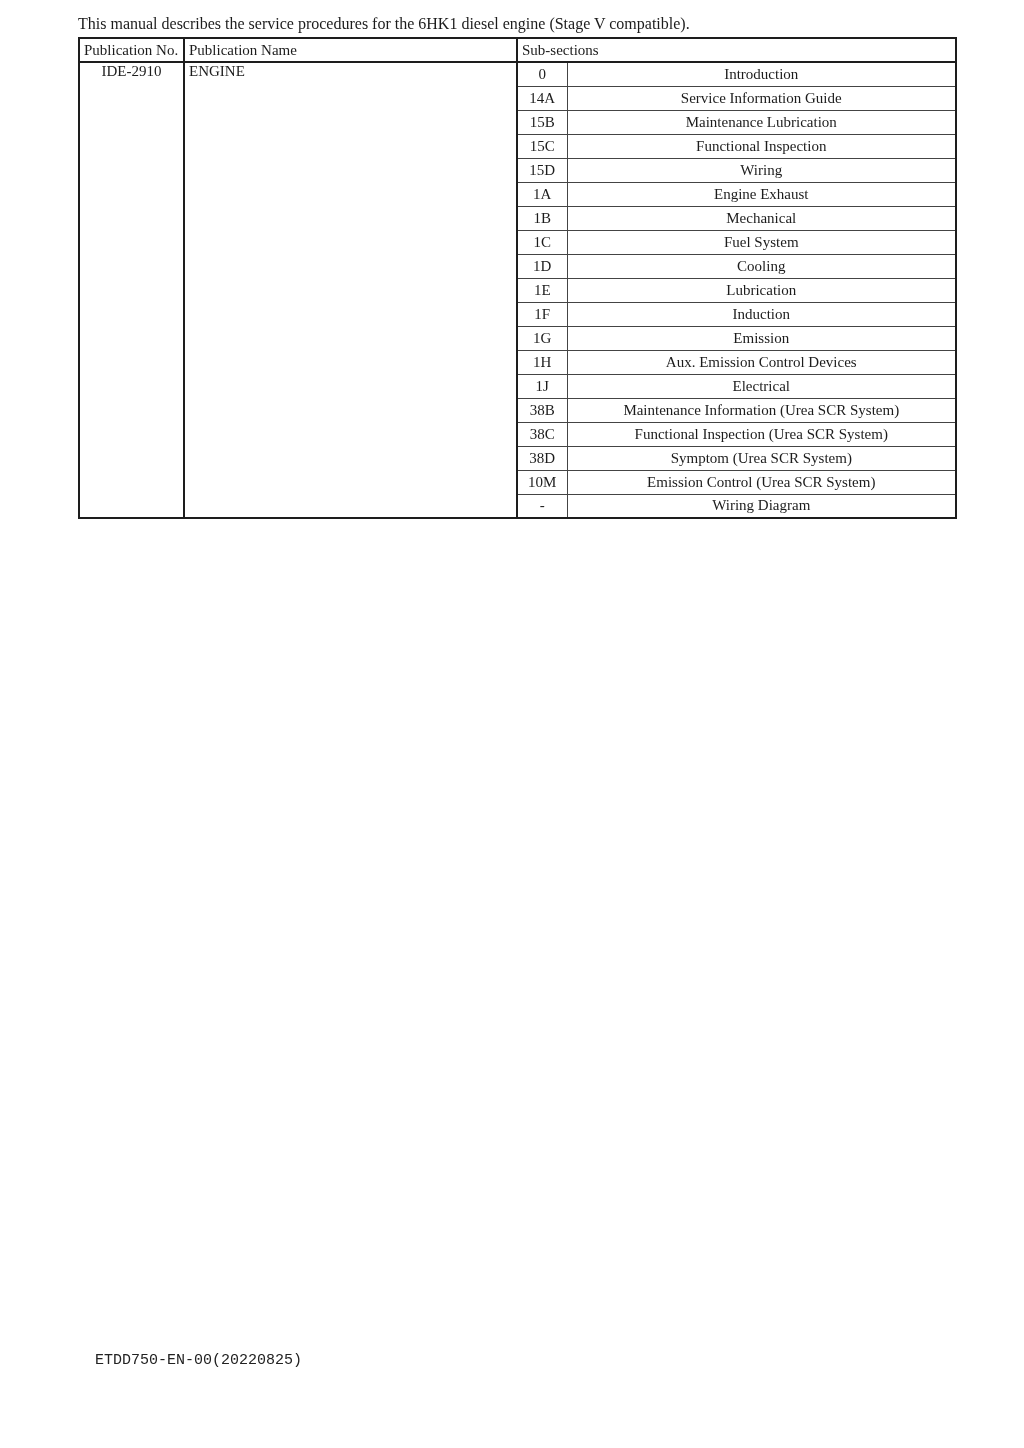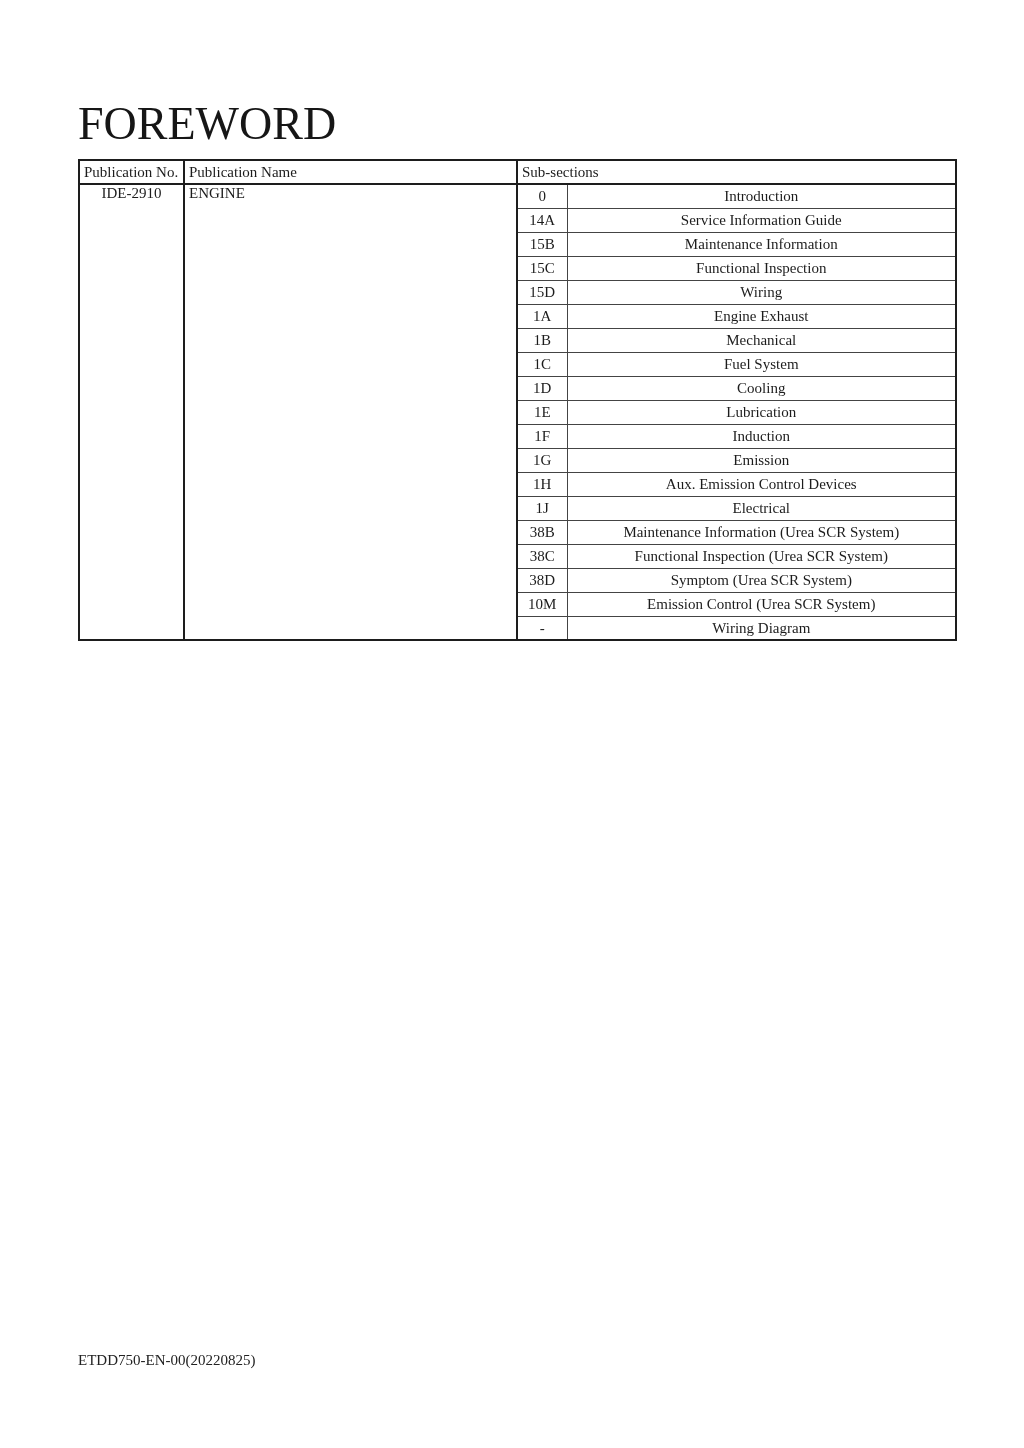--- a/index.html
+++ b/index.html
@@ -86,6 +86,7 @@
   <h1 class="title">FOREWORD</h1>
 
   <div class="intro">
+    <p>This manual describes the service procedures for the 6HK1 diesel engine (Stage V compatible).</p>
   </div>
 
 

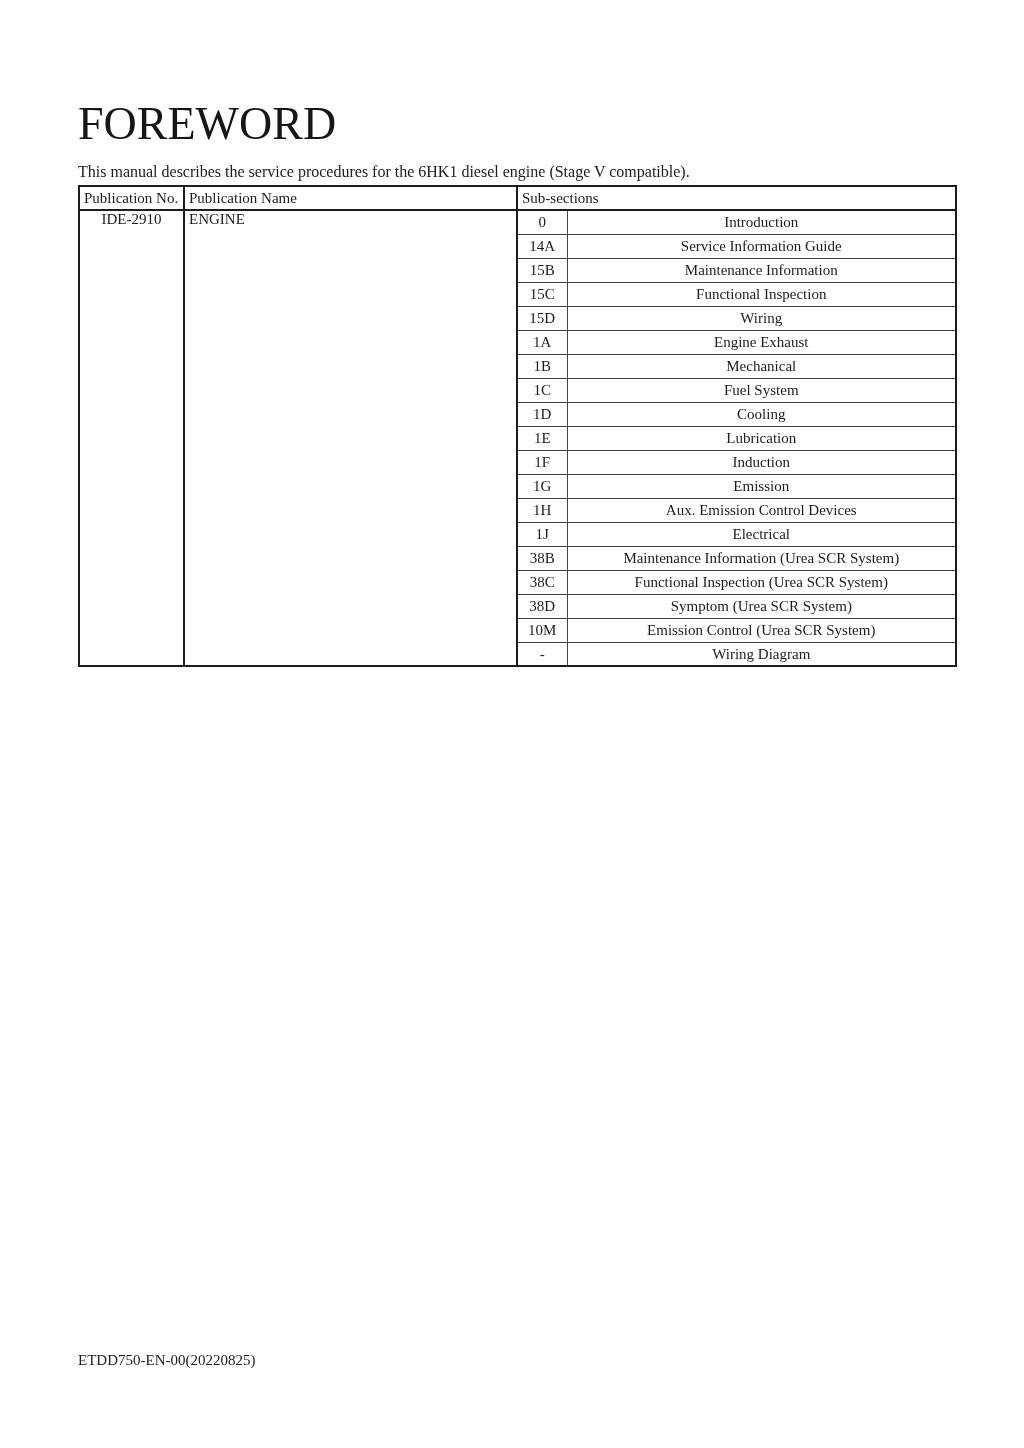--- a/index.html
+++ b/index.html
@@ -83,7 +83,6 @@
 <body>
 
 <div class="content">
-  <h1 class="title">FOREWORD</h1>
 
   <div class="intro">
     <p>This manual describes the service procedures for the 6HK1 diesel engine (Stage V compatible).</p>

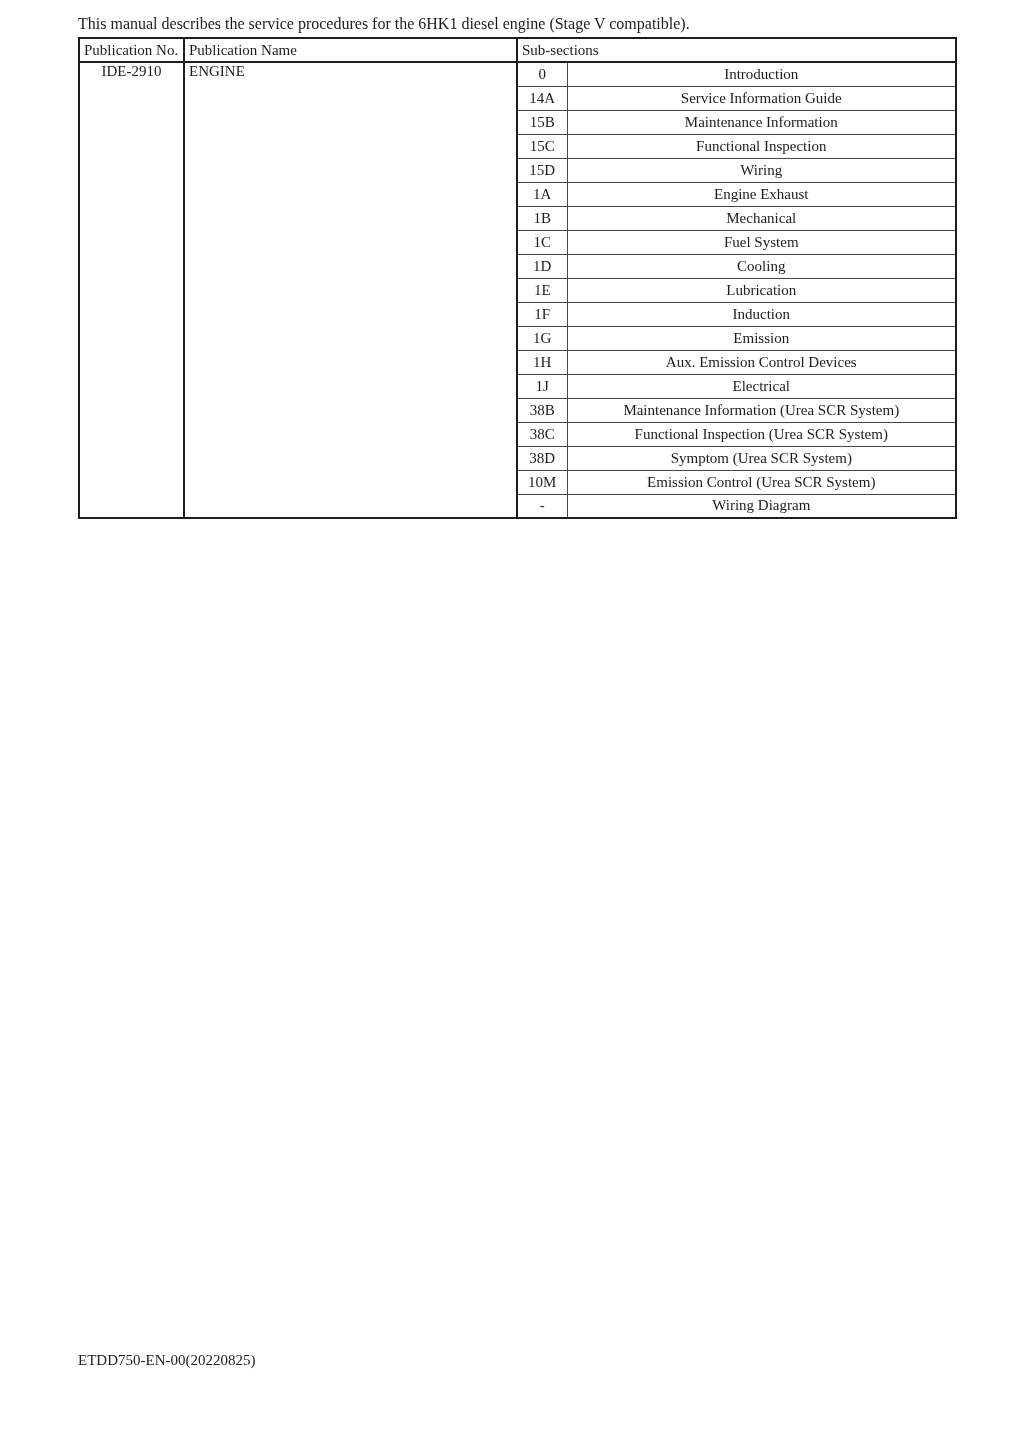--- a/index.html
+++ b/index.html
@@ -116,7 +116,7 @@
         </tr>
         <tr>
           <td class="code">15B</td>
-          <td class="name">Maintenance Information</td>
+          <td class="name">Maintenance Lubrication</td>
         </tr>
         <tr>
           <td class="code">15C</td>

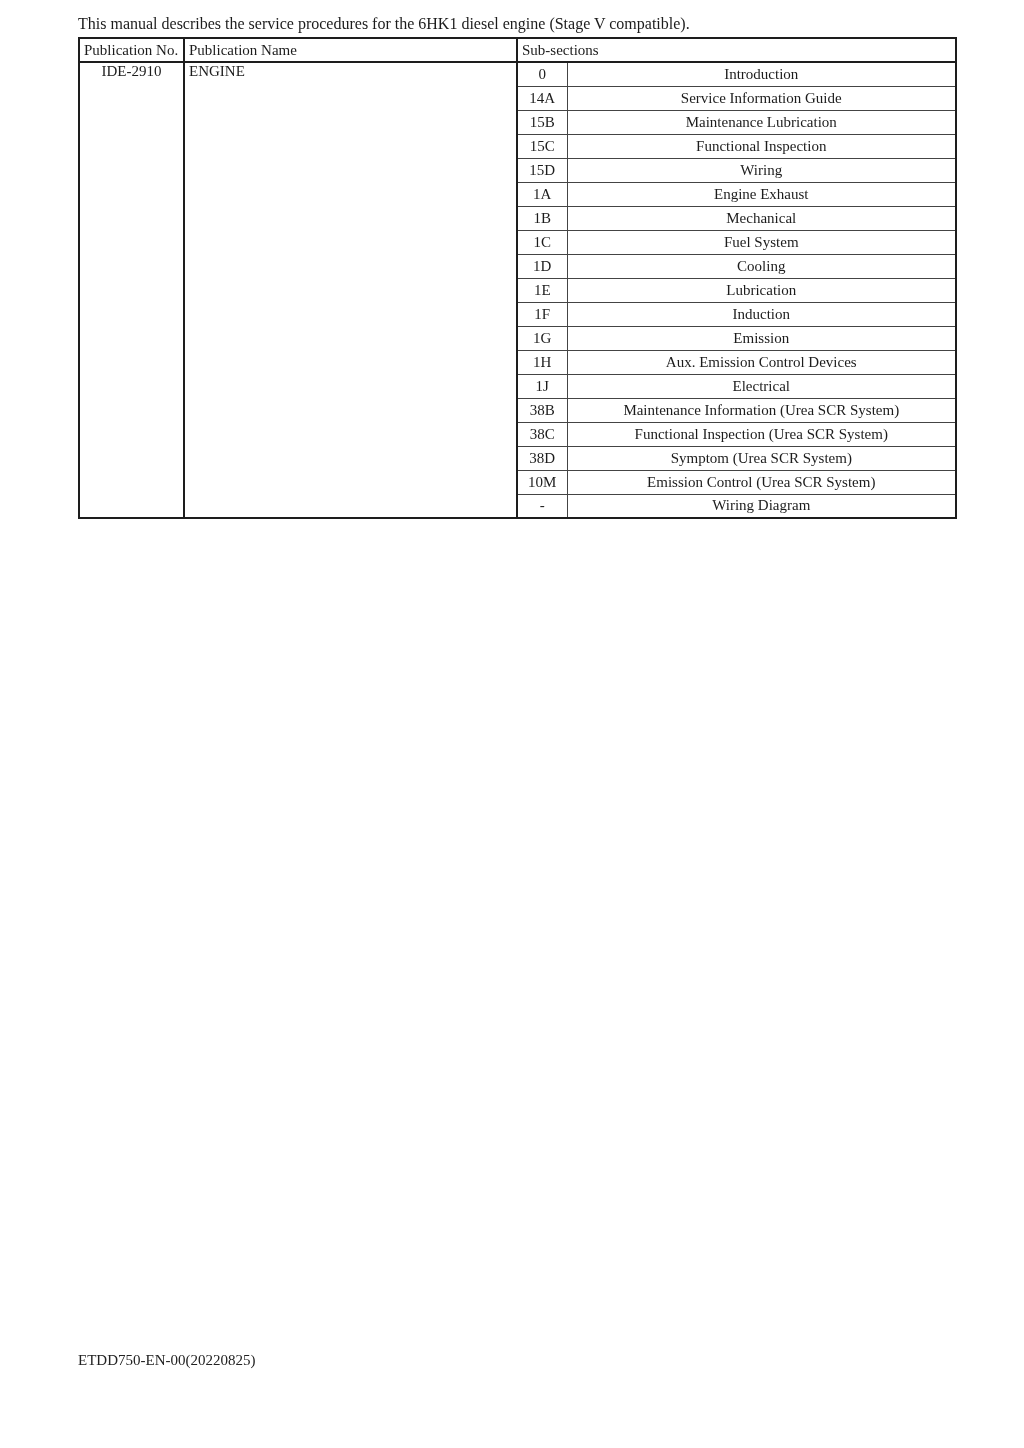--- a/index.html
+++ b/index.html
@@ -72,9 +72,9 @@
 
   .footer {
     position: absolute;
-    left: 78px;
+    left: 95px;
     top: 1352px;
-    font-family: Liberation Serif, serif;
+    font-family: Liberation Mono, monospace;
     font-size: 15px;
     color: #222;
   }

